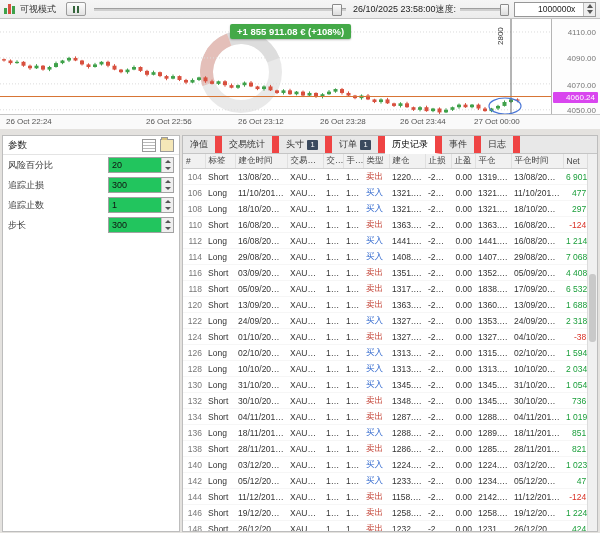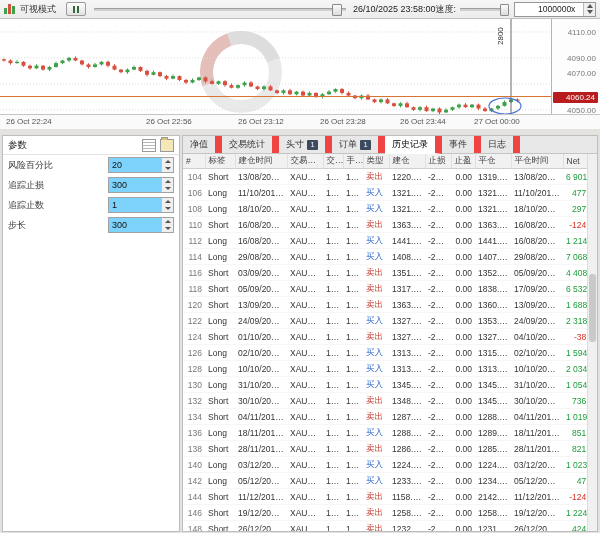--- a/index.html
+++ b/index.html
@@ -302,6 +302,7 @@
         <line x1="0" y1="77.52648648648677" x2="552" y2="77.52648648648677" stroke="#d77332" stroke-width="1"></line>
         <ellipse cx="505" cy="87" rx="16" ry="8" fill="none" stroke="#4a76d6" stroke-width="1.2"></ellipse>
       </svg>
+    <div class="badge">+1 855 911.08 € (+108%)</div>
     <div class="barmark">2800</div>
     <div class="paxis" id="paxis">
         <div class="plabel" style="top: 8.97297px;">4110.00</div>

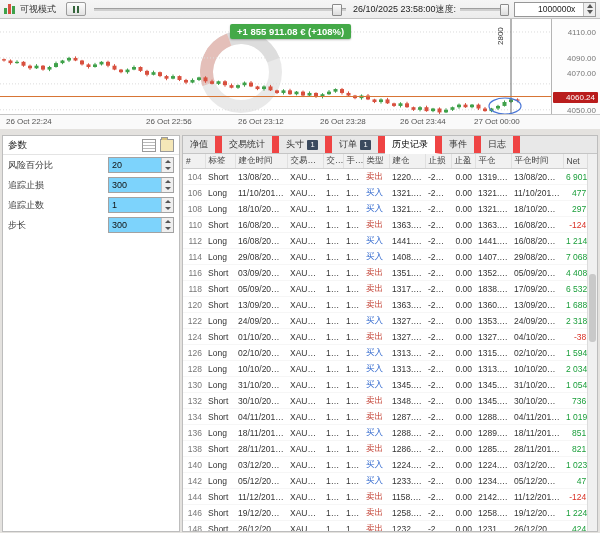--- a/index.html
+++ b/index.html
@@ -307,7 +307,7 @@
     <div class="paxis" id="paxis">
         <div class="plabel" style="top: 8.97297px;">4110.00</div>
         <div class="plabel" style="top: 34.9189px;">4090.00</div>
-        <div class="plabel" style="top: 50px; margin-left: 15px;">4070.00</div>
+        <div class="plabel" style="top: 62px; margin-left: 15px;">4070.00</div>
         <div class="plabel" style="top: 86.8108px;">4050.00</div>
         <div class="ptag" style="top: 72.5265px;">4060.24</div>
       </div>

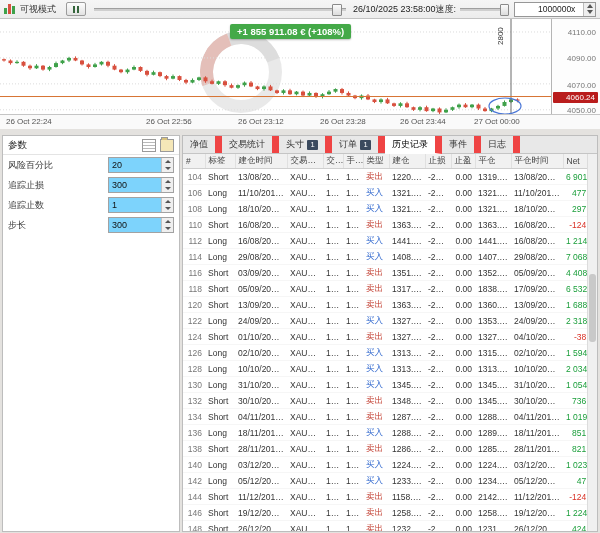--- a/index.html
+++ b/index.html
@@ -47,7 +47,7 @@
   .barmark{position:absolute;left:496px;top:26px;font-size:8px;color:#333;transform:rotate(-90deg);transform-origin:left top;}
   .paxis{position:absolute;right:0;top:0;width:48px;height:96px;background:#fdfdfd;border-left:1px solid #b5b5b5;font-size:8px;color:#777;}
   .paxis .plabel{position:absolute;right:4px;white-space:nowrap;}
-  .paxis .ptag{position:absolute;left:1px;right:2px;background:#b91c1c;color:#fff;text-align:right;
+  .paxis .ptag{position:absolute;left:1px;right:2px;background:#d946ef;color:#fff;text-align:right;
          padding:1px 3px 1px 1px;font-size:8px;border-radius:1px;}
   .taxis{position:absolute;left:0;right:0;bottom:0;height:14px;background:#fafafa;border-top:1px solid #c5c5c5;
          font-size:8px;color:#555;}

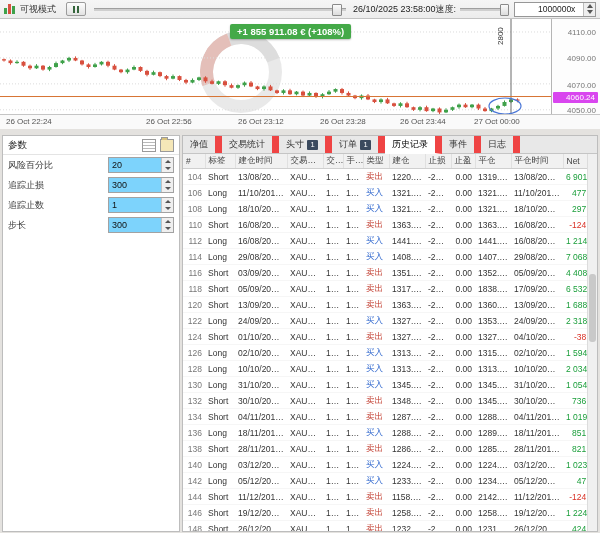--- a/index.html
+++ b/index.html
@@ -68,7 +68,7 @@
   .ic.folder::before{content:"";position:absolute;left:0;top:-3px;width:5px;height:2px;background:#d9c27a;border:1px solid #9a9a9a;border-bottom:none;}
   .prow{display:flex;align-items:center;justify-content:space-between;padding:2px 5px;}
   .plab{font-size:9px;color:#333;}
-  .stepper{width:64px;height:14px;background:#7dd3fc;border:1px solid #a2a2a2;display:flex;align-items:center;}
+  .stepper{width:64px;height:14px;background:#22c55e;border:1px solid #a2a2a2;display:flex;align-items:center;}
   .stepper .pval{flex:1;font-size:9px;padding-left:3px;color:#111;}
   .steparrows{width:11px;height:100%;border-left:1px solid #c2c2c2;display:flex;flex-direction:column;}
   .st{flex:1;display:flex;align-items:center;justify-content:center;background:#efefef;cursor:pointer;}

